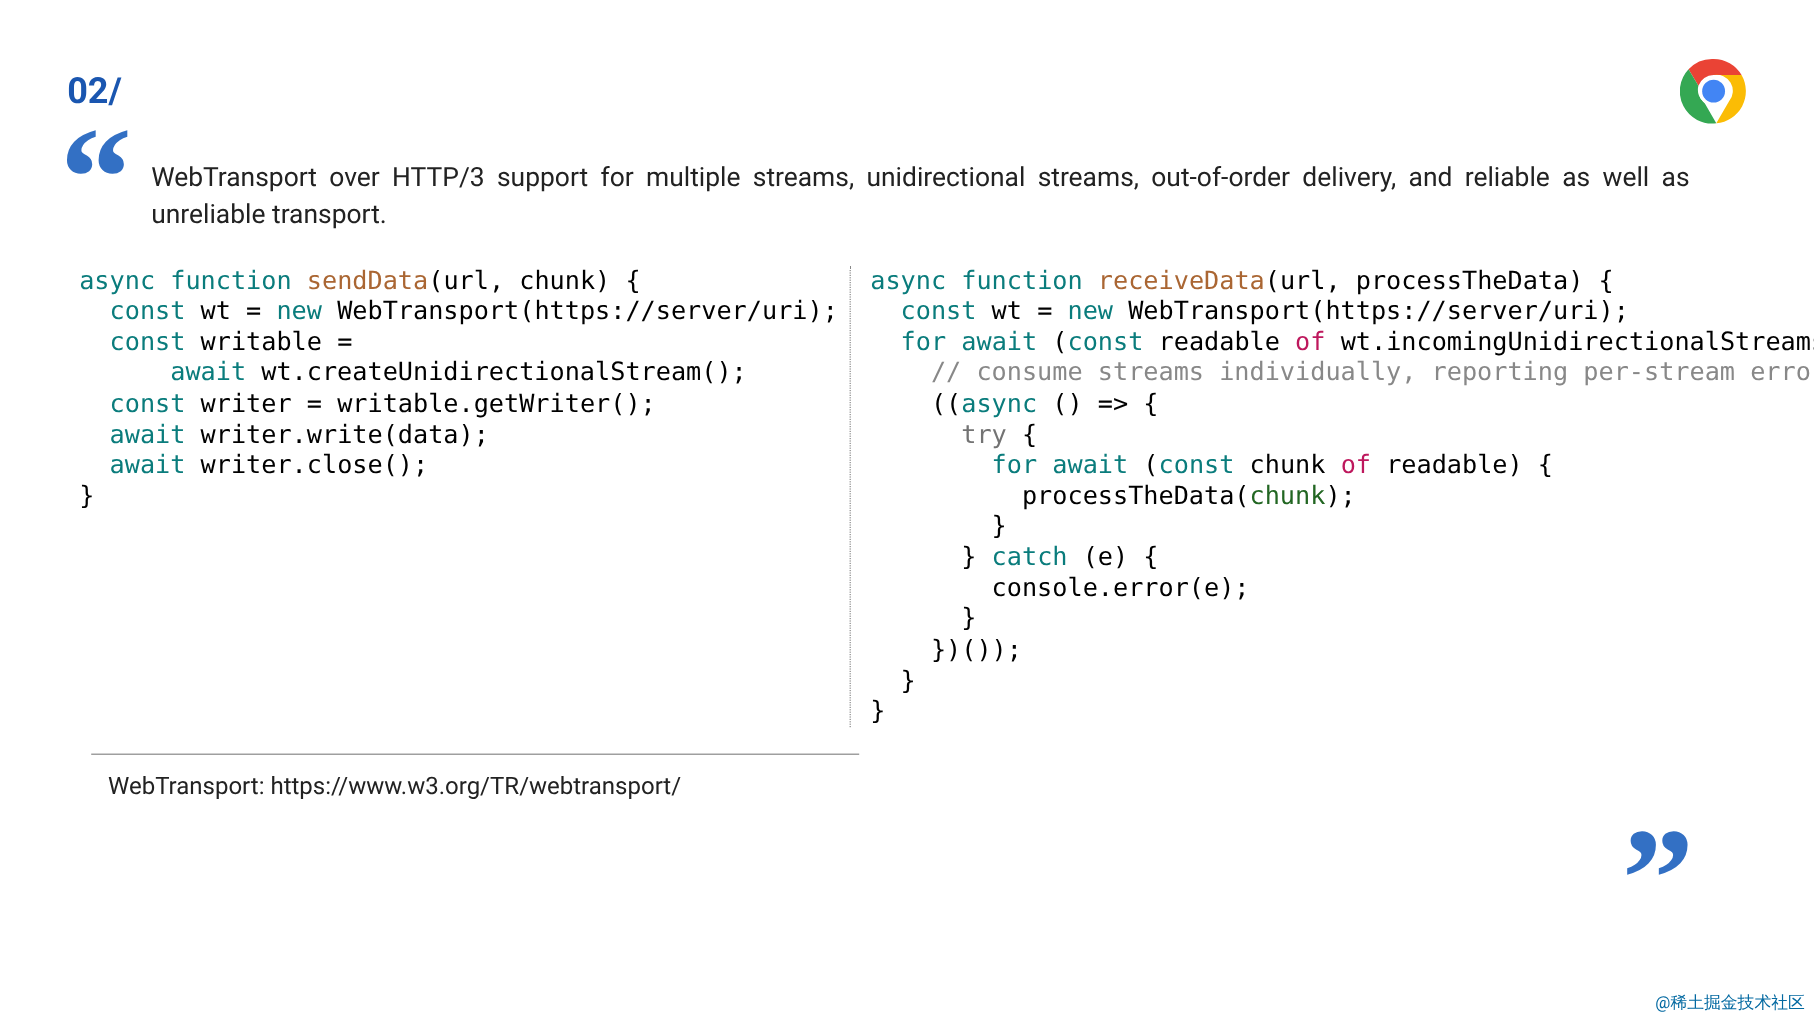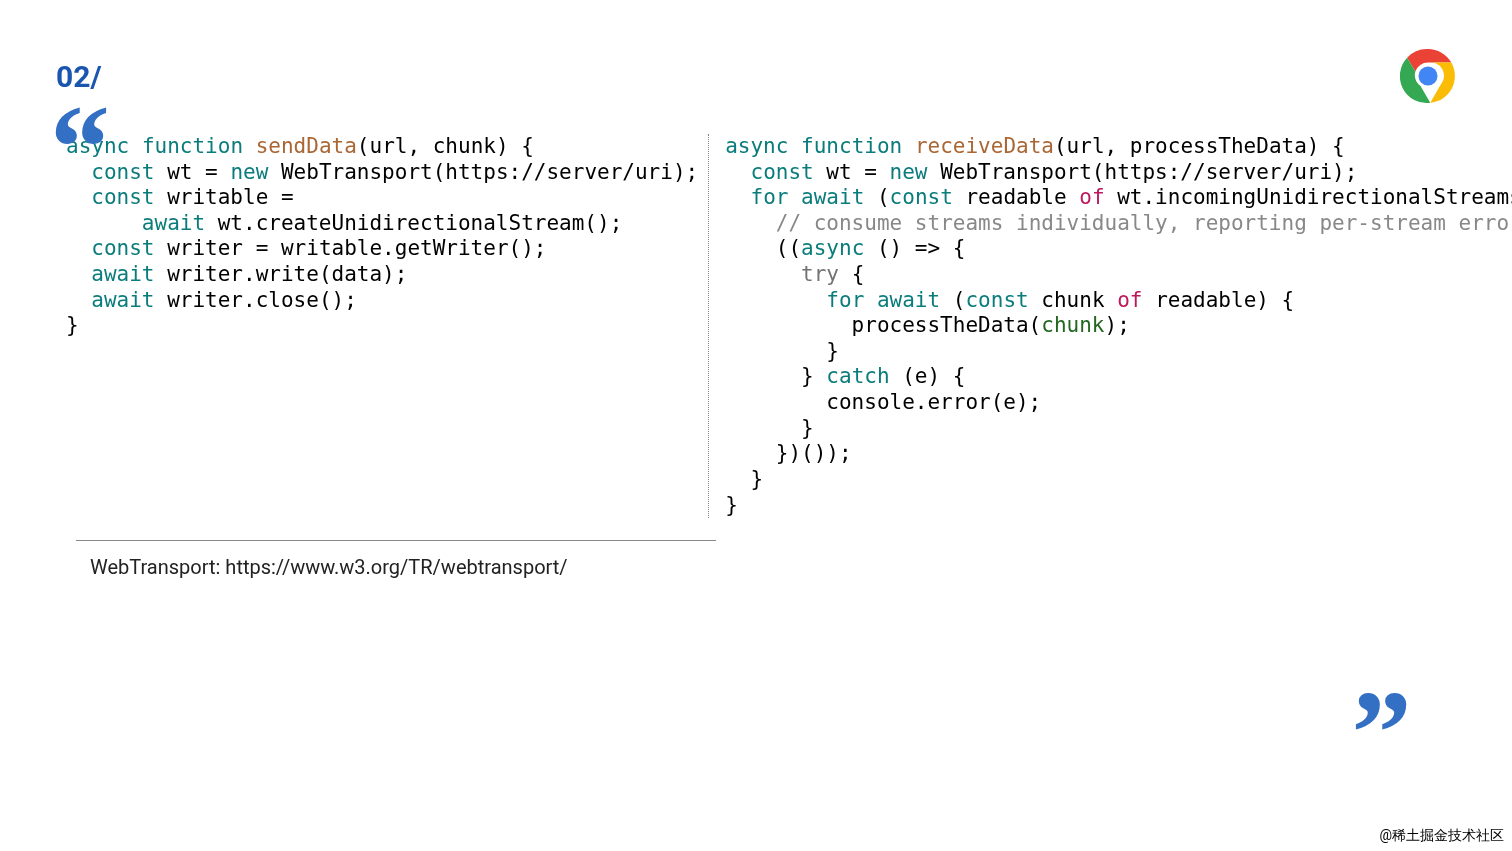--- a/index.html
+++ b/index.html
@@ -45,6 +45,7 @@
 
   <div class="open-quote">“</div>
 
+  <p class="desc">WebTransport over HTTP/3 support for multiple streams, unidirectional streams, out-of-order delivery, and reliable as well as unreliable transport.</p>
 
   <div class="code-row">
     <div class="code-left">

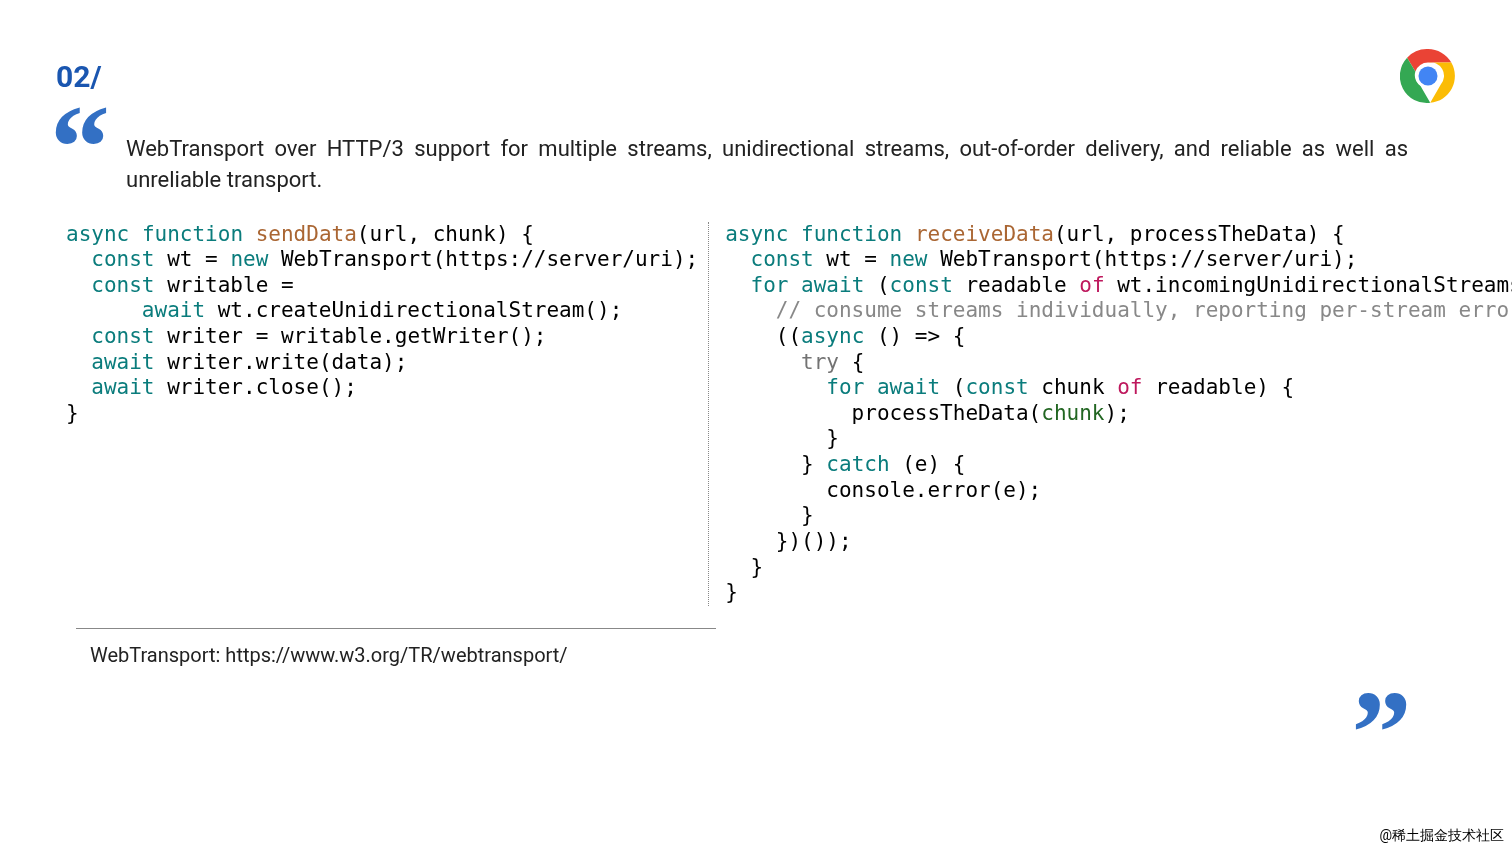--- a/index.html
+++ b/index.html
@@ -19,7 +19,7 @@
 .code { font-family:"SF Mono",Menlo,Consolas,monospace; font-size:21px; line-height:1.22; white-space:pre; color:#000; }
 hr.sep { margin:22px 10px 14px 20px; width:640px; border:none; border-top:1px solid #888; }
 .ref { margin-left:34px; font-size:20px; color:#222; }
-.watermark { position:absolute; right:8px; bottom:6px; font-size:14px; color:#000000; }
+.watermark { position:absolute; right:8px; bottom:6px; font-size:14px; color:#0369a1; }
 .kw-async{color:#0a7c7c;text-align:center;} .kw-func{color:#0a7c7c;} .kw-const{color:#0a7c7c;} .kw-new{color:#0a7c7c;} .kw-await{color:#0a7c7c;} .kw-for{color:#0a7c7c;} .kw-of{color:#be185d;text-align:right;} .kw-try{color:#737373;} .kw-catch{color:#0a7c7c;}
 .fname{color:#aa6633;text-align:center;}
 .comment{color:#888;}

